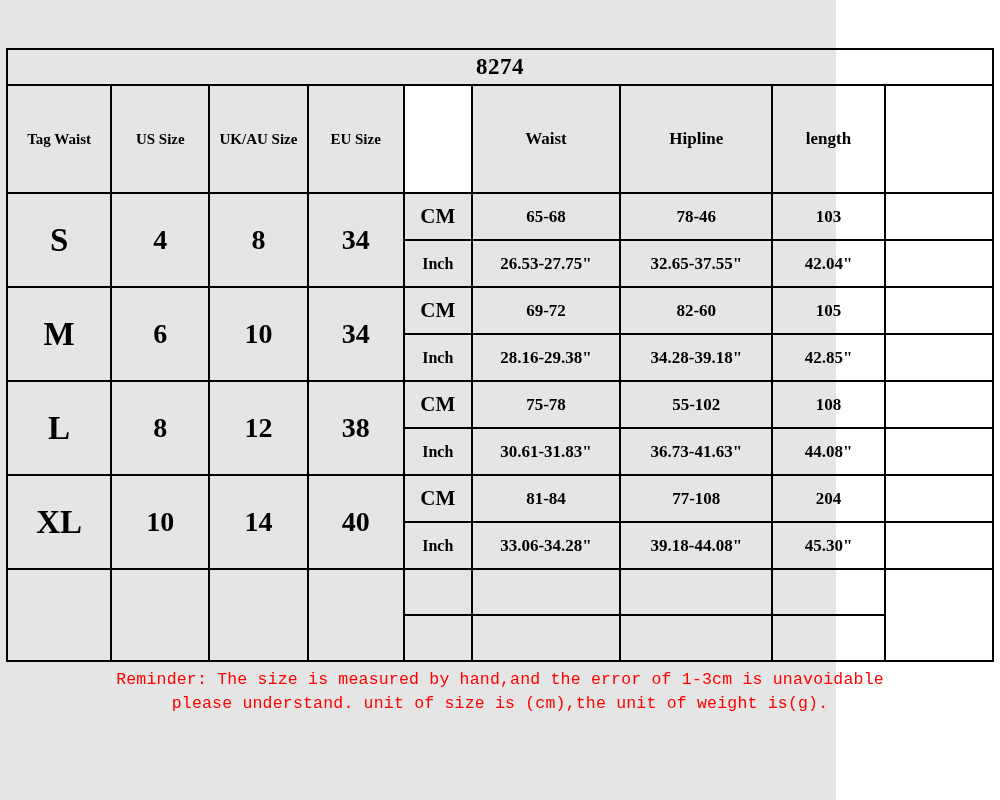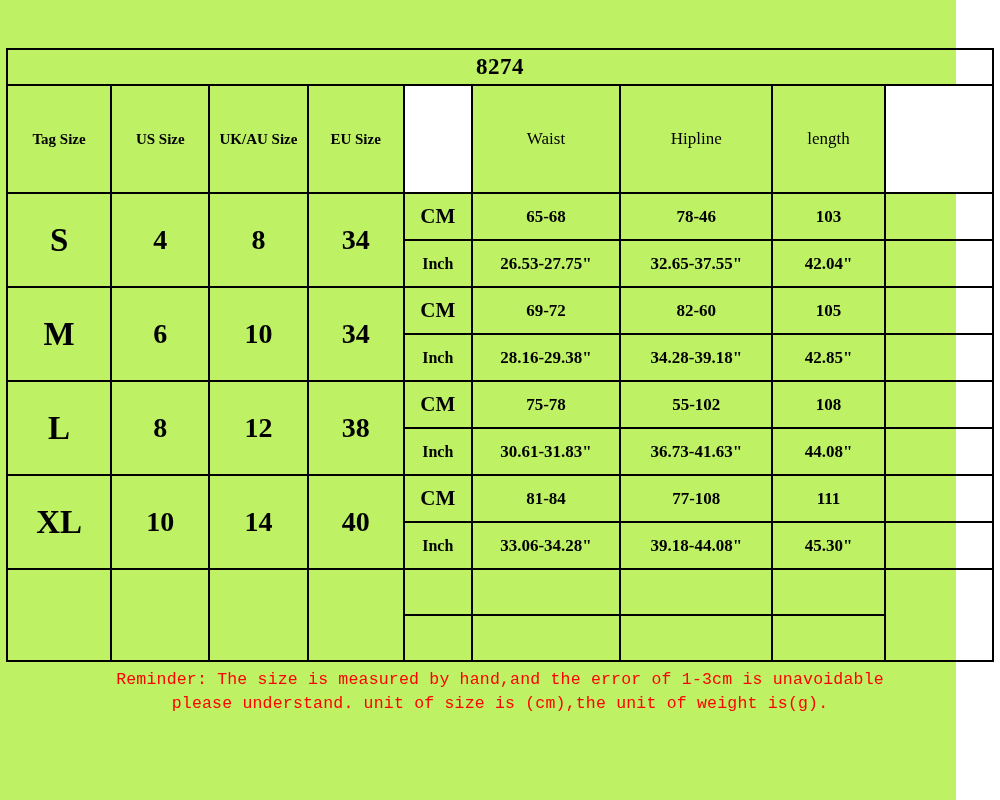--- a/index.html
+++ b/index.html
@@ -16,9 +16,9 @@
   }
   .sheet {
     position: relative;
-    width: 956px;
+    width: 836px;
     height: 800px;
-    background: #bef264;
+    background: #e5e5e5;
   }
   table.size-chart {
     position: absolute;

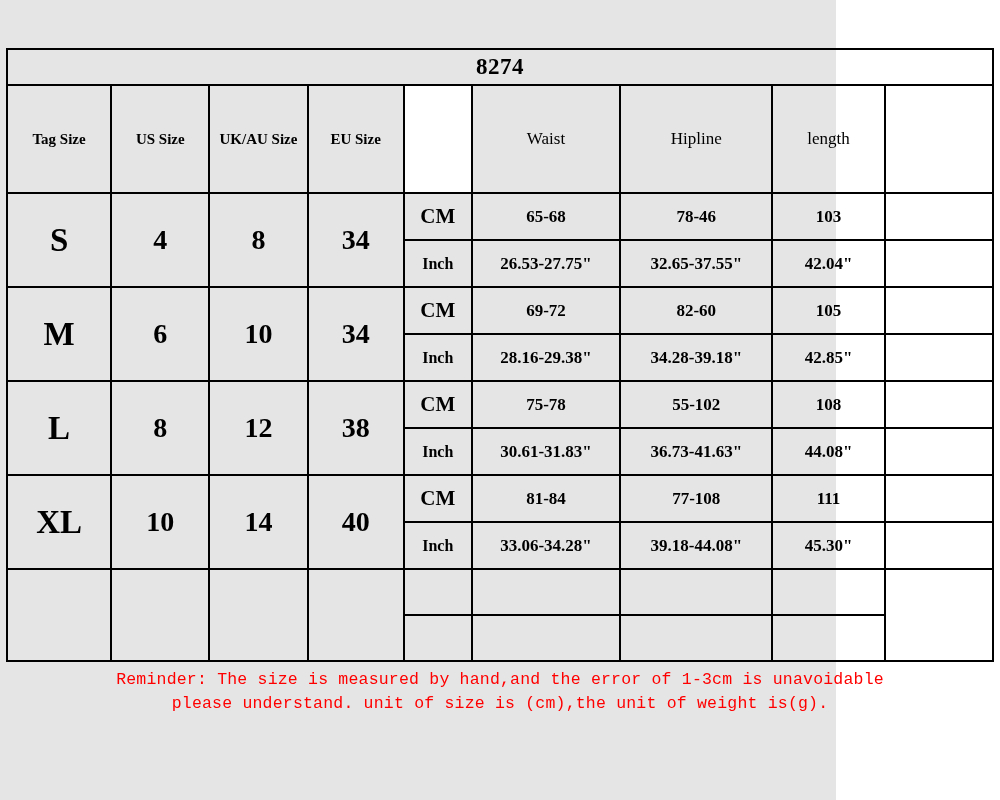--- a/index.html
+++ b/index.html
@@ -132,7 +132,7 @@
       </tr>
 
       <tr class="hdr-row">
-        <td class="hdr-small">Tag Size</td>
+        <td class="hdr-small">Tag Waist</td>
         <td class="hdr-small">US Size</td>
         <td class="hdr-small">UK/AU Size</td>
         <td class="hdr-small">EU Size</td>

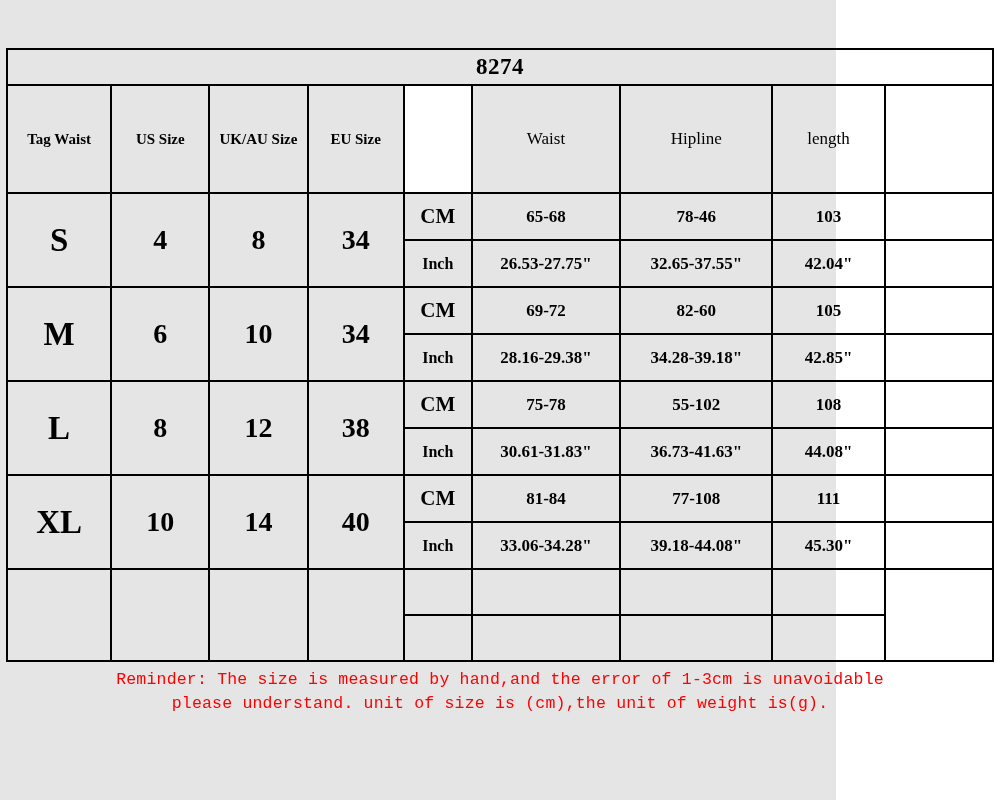--- a/index.html
+++ b/index.html
@@ -54,7 +54,7 @@
   }
   .hdr-med {
     font-size: 17px;
-    font-weight: 400;
+    font-weight: 700;
   }
   .hdr-blank {
     background: #ffffff;

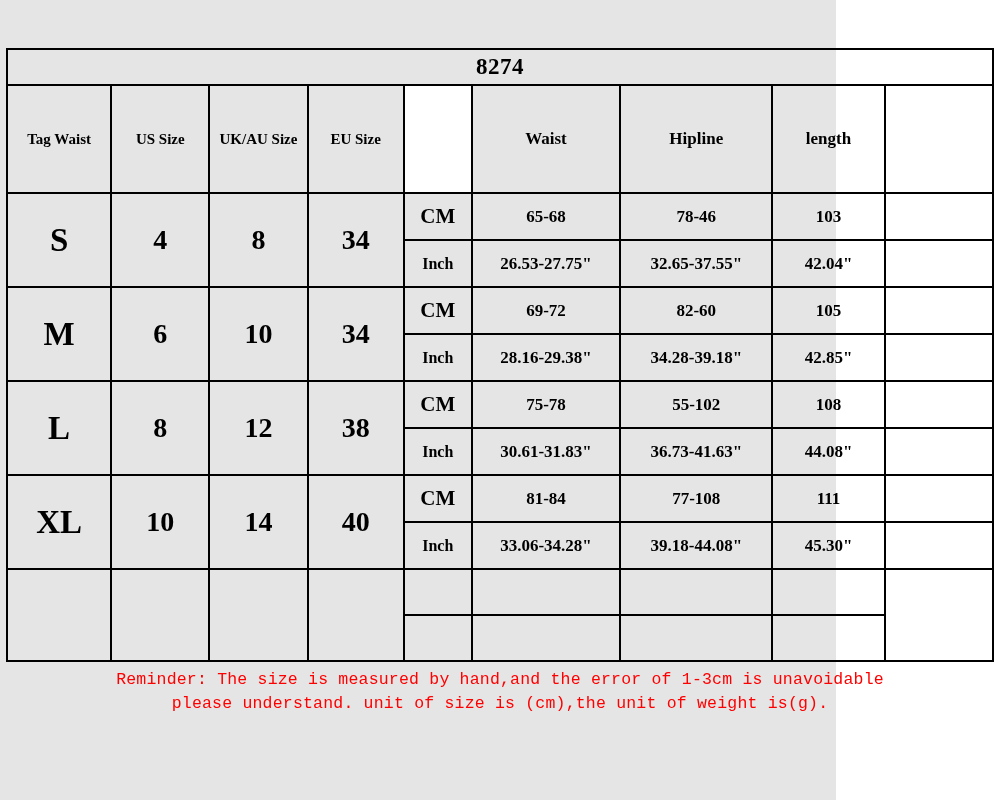--- a/index.html
+++ b/index.html
@@ -211,7 +211,7 @@
         <td class="unit-cm">CM</td>
         <td class="val-cm">81-84</td>
         <td class="val-cm">77-108</td>
-        <td class="val-cm">111</td>
+        <td class="val-cm">204</td>
         <td class="val-cm"></td>
       </tr>
 

